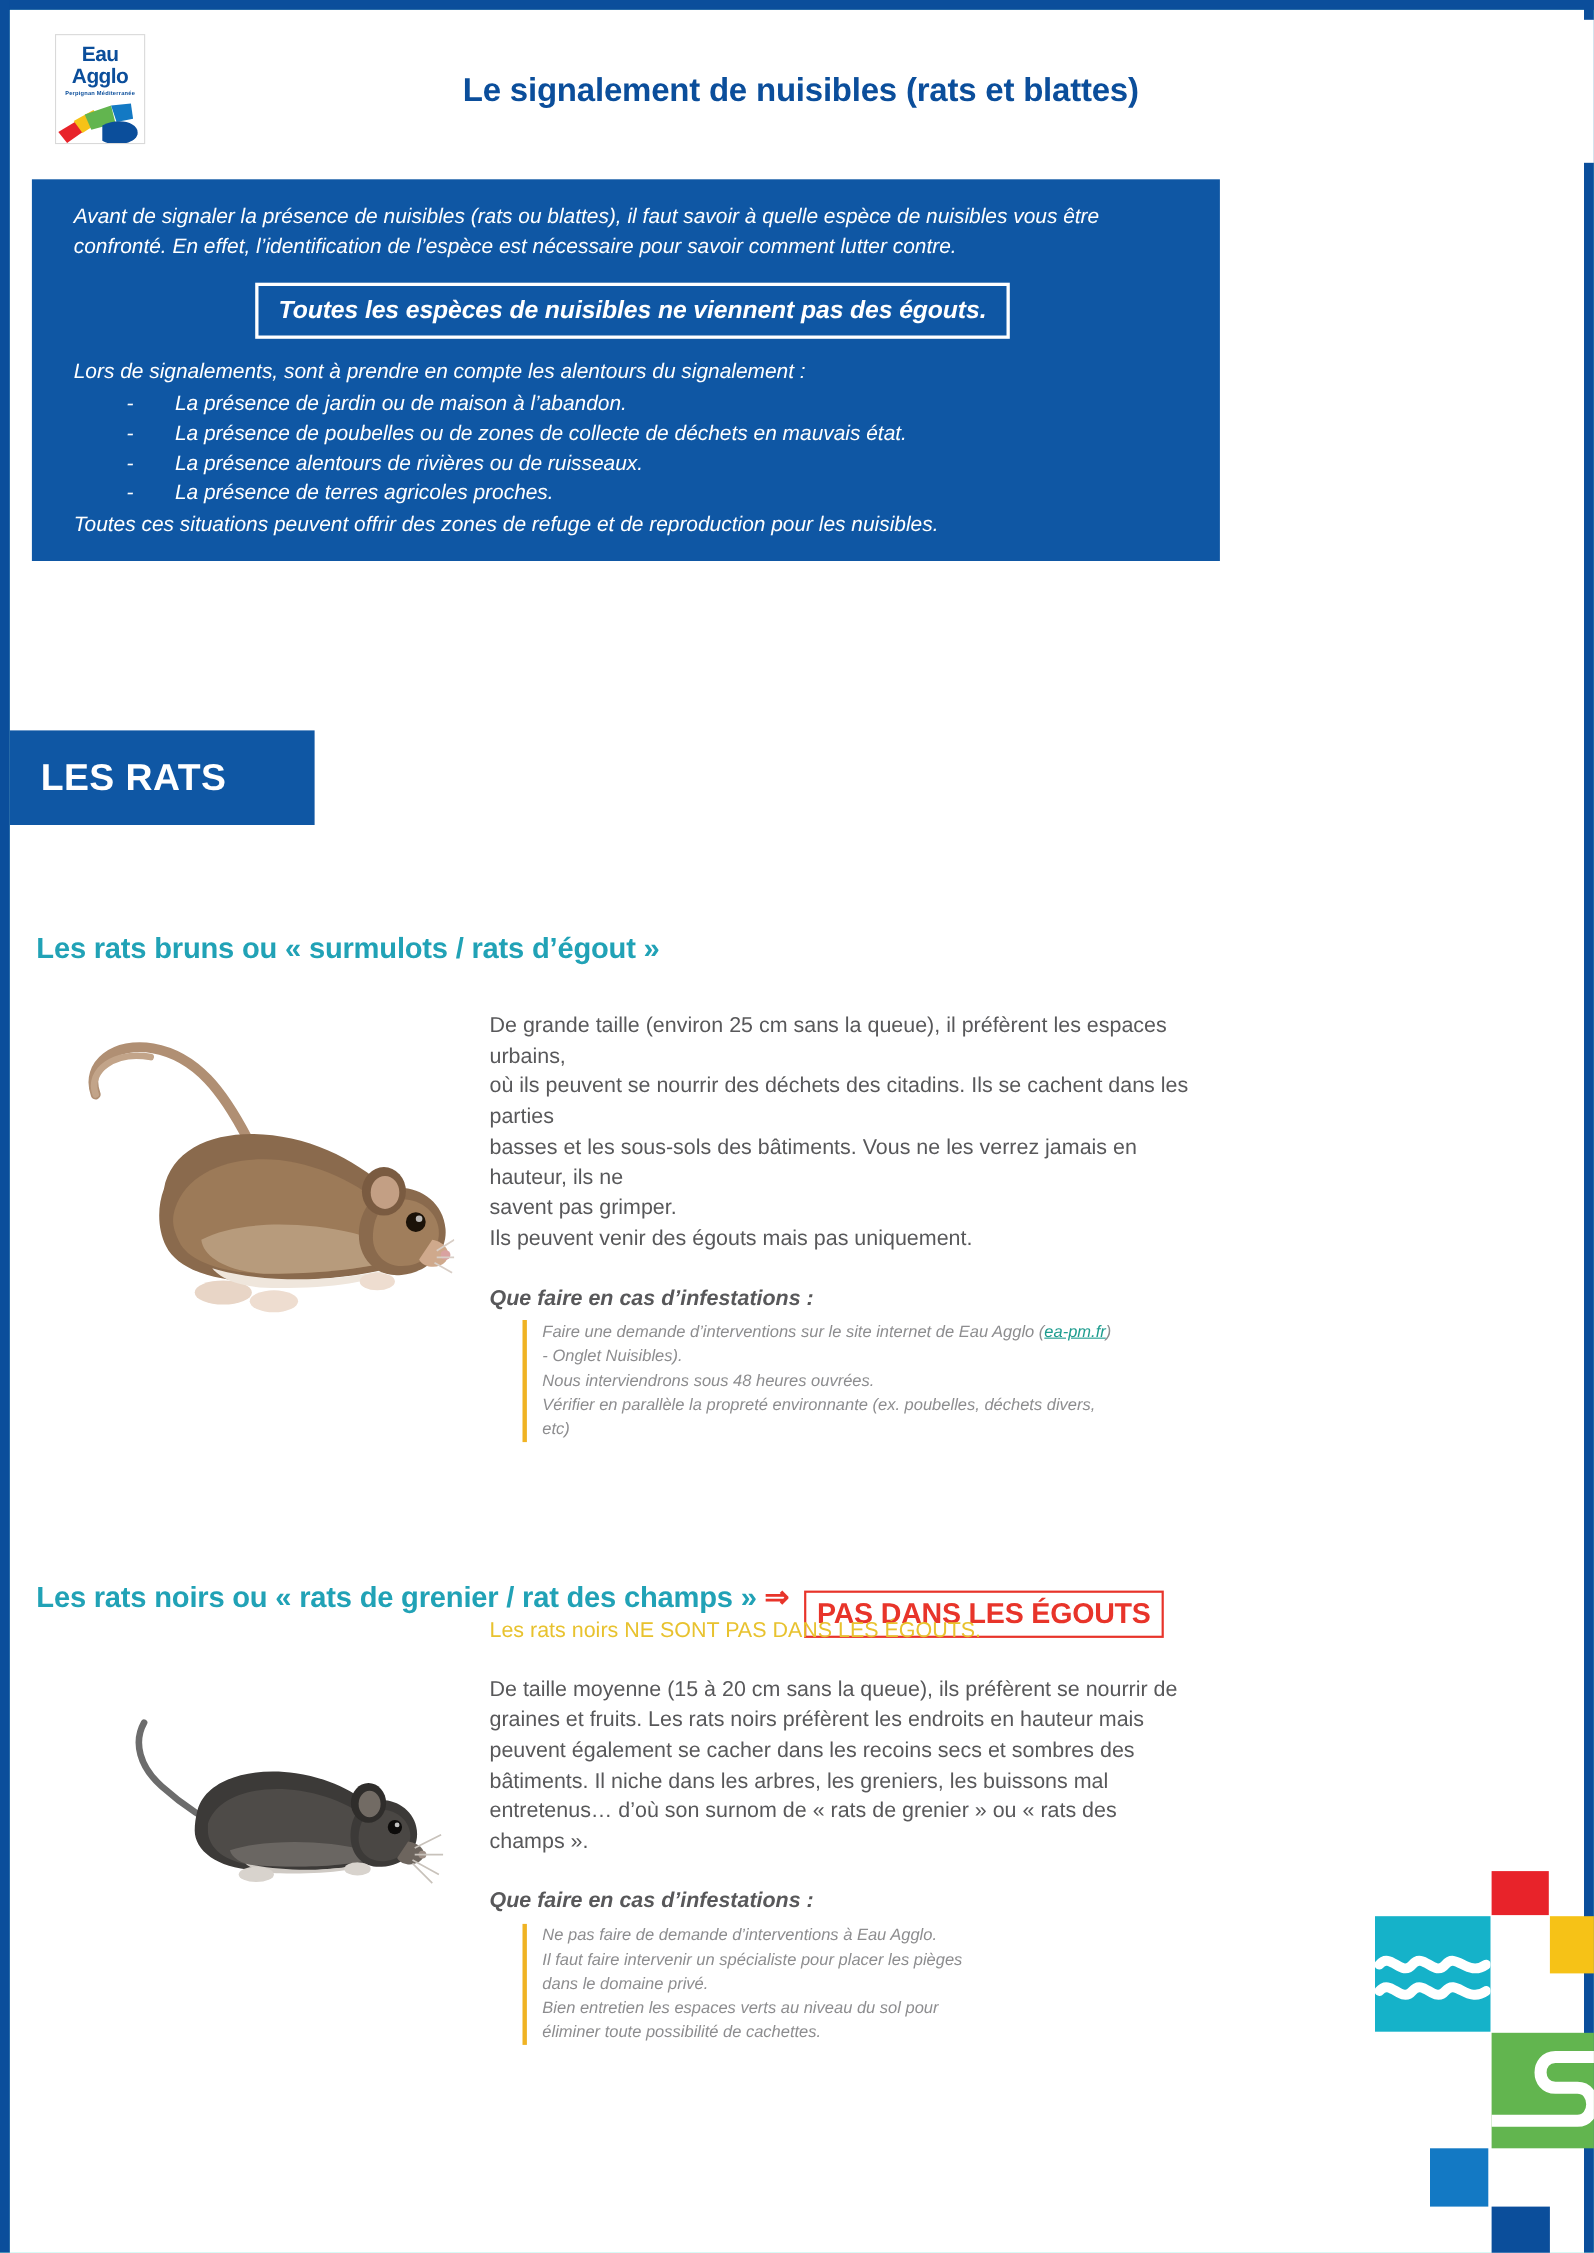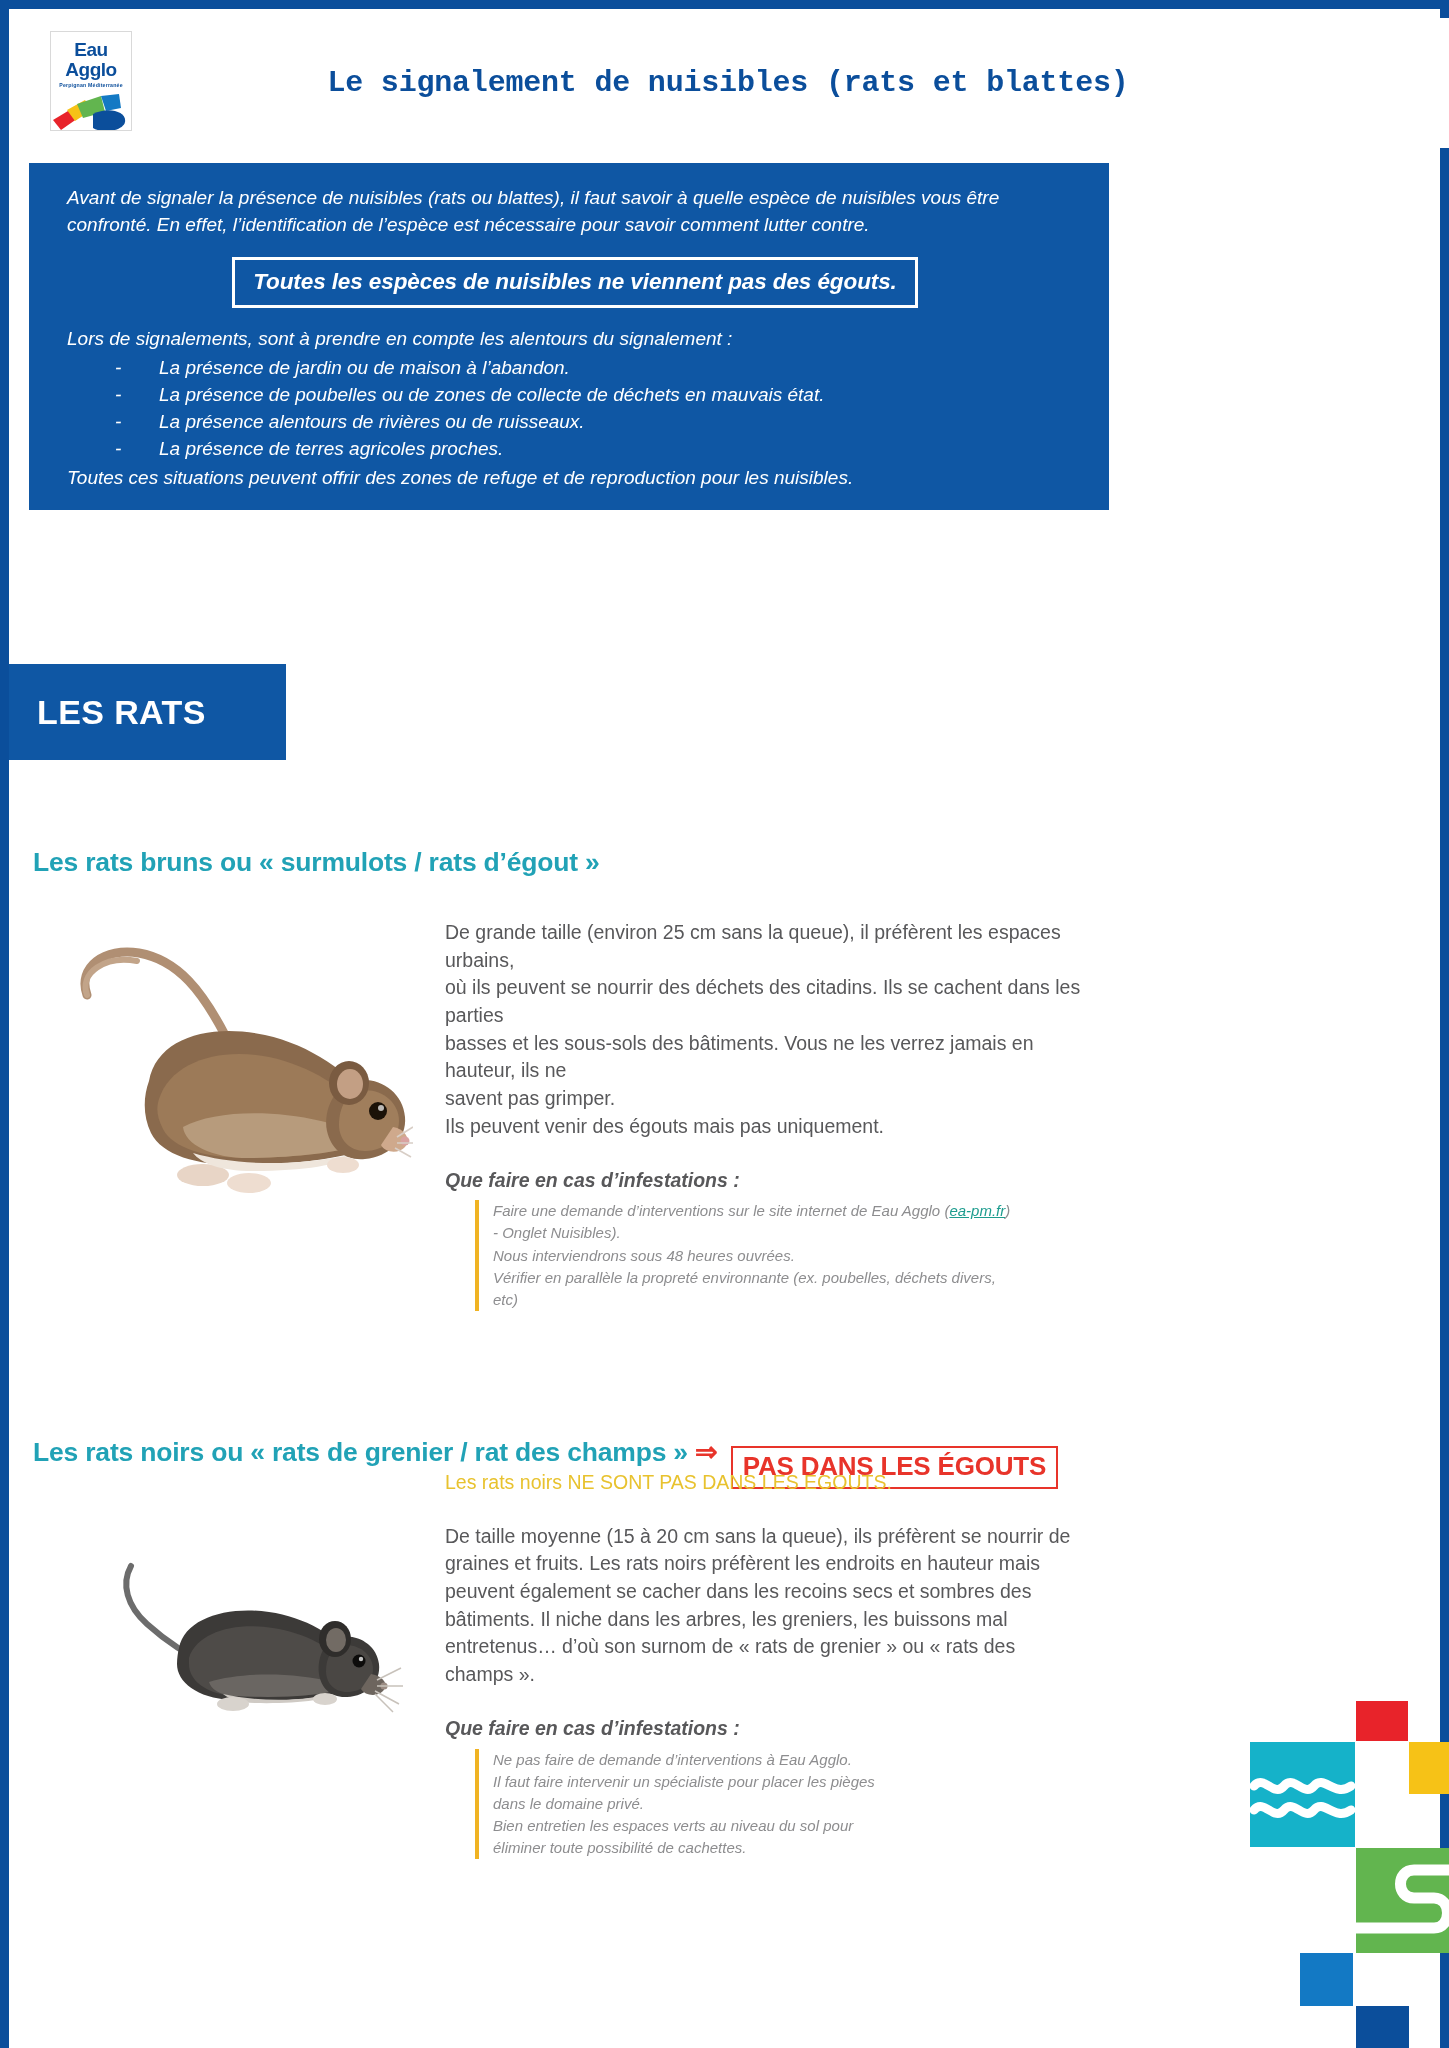--- a/index.html
+++ b/index.html
@@ -85,7 +85,6 @@
     font-weight: bold;
     color: #0b4e9b;
     letter-spacing: -0.2px;
-    font-family: Liberation Mono, monospace;
   }
 
   

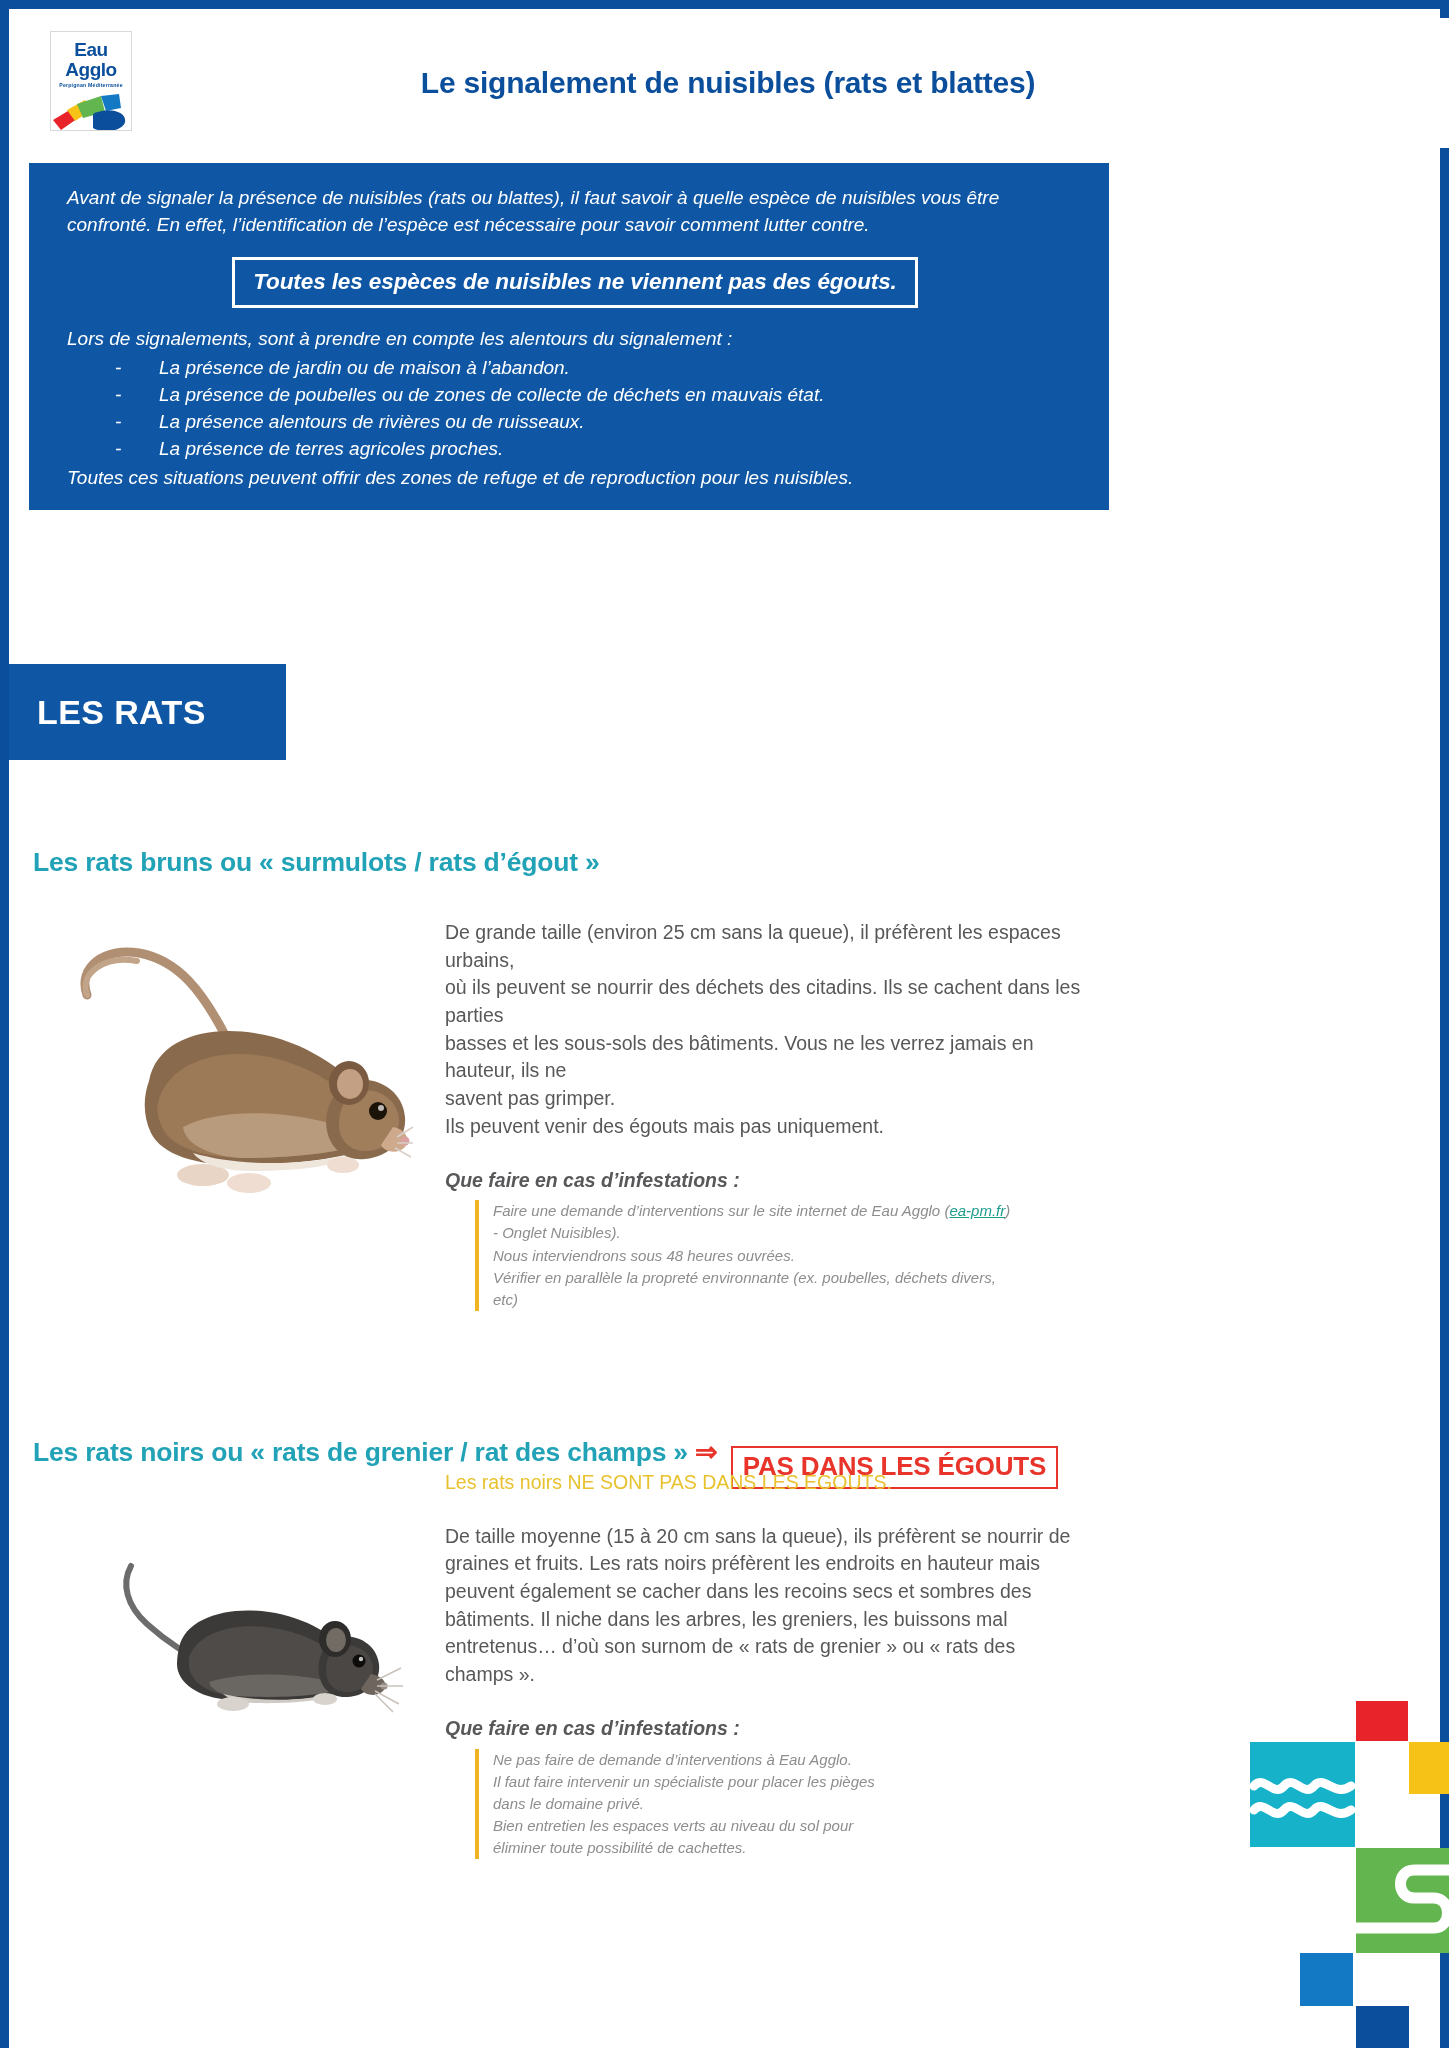--- a/index.html
+++ b/index.html
@@ -131,7 +131,7 @@
   .section-banner {
     position: absolute;
     left: 0; top: 655px;
-    width: 277px; height: 96px;
+    width: 277px; height: 86px;
     background: #0f57a4;
     color: #ffffff;
     display: flex;

